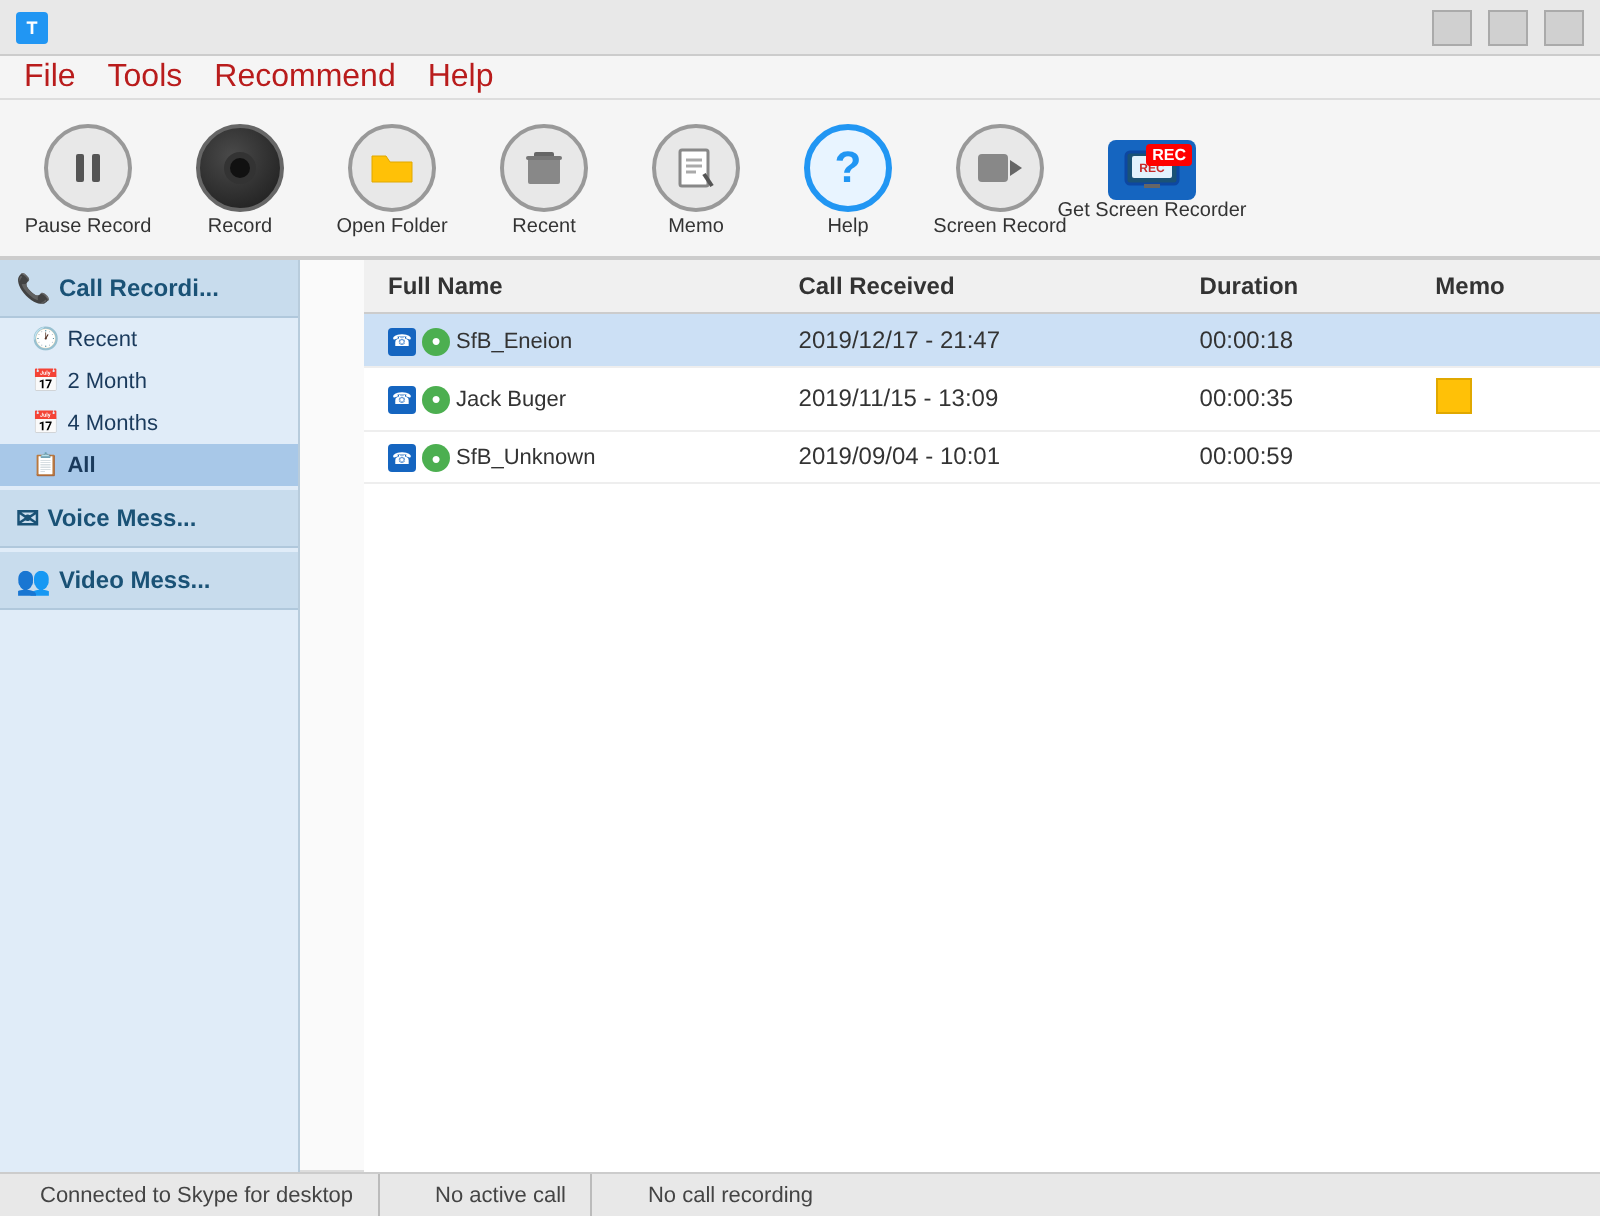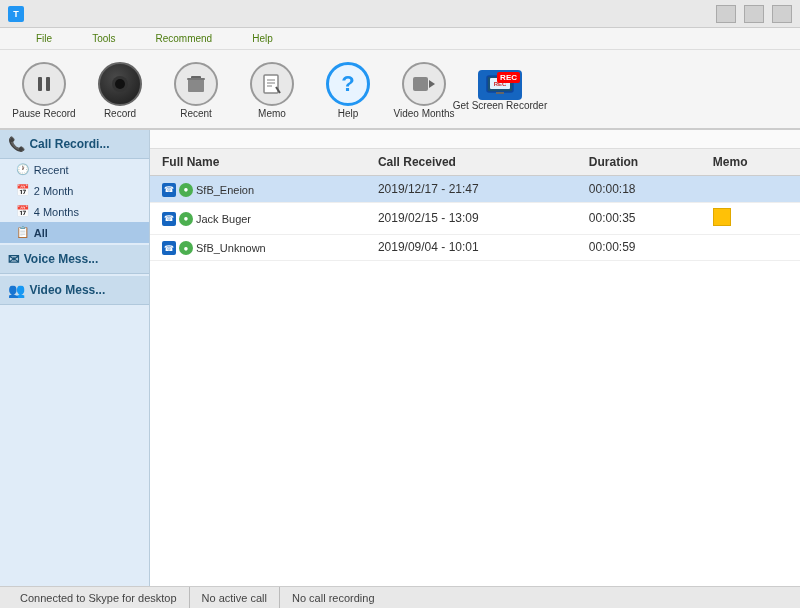--- a/index.html
+++ b/index.html
@@ -62,9 +62,8 @@
     .menu-item {
       padding: 2px 8px;
       cursor: pointer;
-      font-size: 10px;
-      color: #4d7c0f;
-      margin-left: 24px;
+      font-size: 16px;
+      color: #b91c1c;
     }
 
     

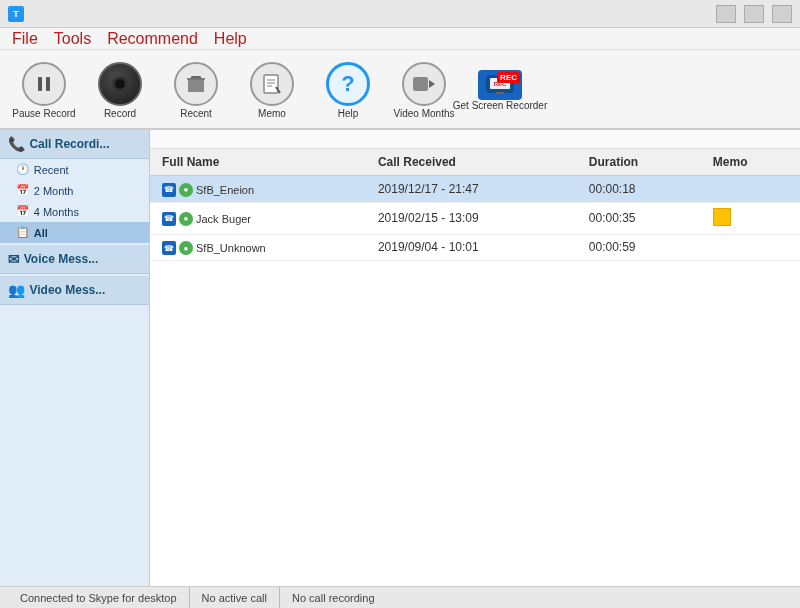--- a/index.html
+++ b/index.html
@@ -326,6 +326,14 @@
         </svg>
       </div>
       <div class="tool-label">Record</div>
+    </div>
+    <div class="tool-btn">
+      <div class="tool-icon">
+        <svg width="22" height="18" viewBox="0 0 22 18">
+          <path d="M1,3 L8,3 L10,6 L21,6 L21,16 L1,16 Z" fill="#FFC107" stroke="#e0a800" stroke-width="0.5"></path>
+        </svg>
+      </div>
+      <div class="tool-label">Open Folder</div>
     </div>
     <div class="tool-btn">
       <div class="tool-icon">

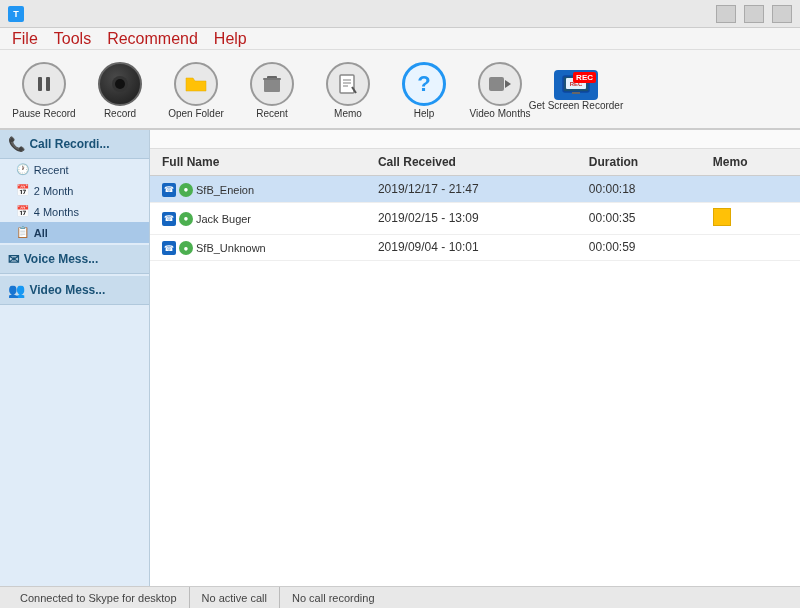--- a/index.html
+++ b/index.html
@@ -370,7 +370,7 @@
           <polygon points="17,5 23,9 17,13" fill="#666"></polygon>
         </svg>
       </div>
-      <div class="tool-label">Video Months</div>
+      <div class="tool-label">Screen Record</div>
     </div>
     <div class="tool-btn">
       <div class="screen-rec-icon">

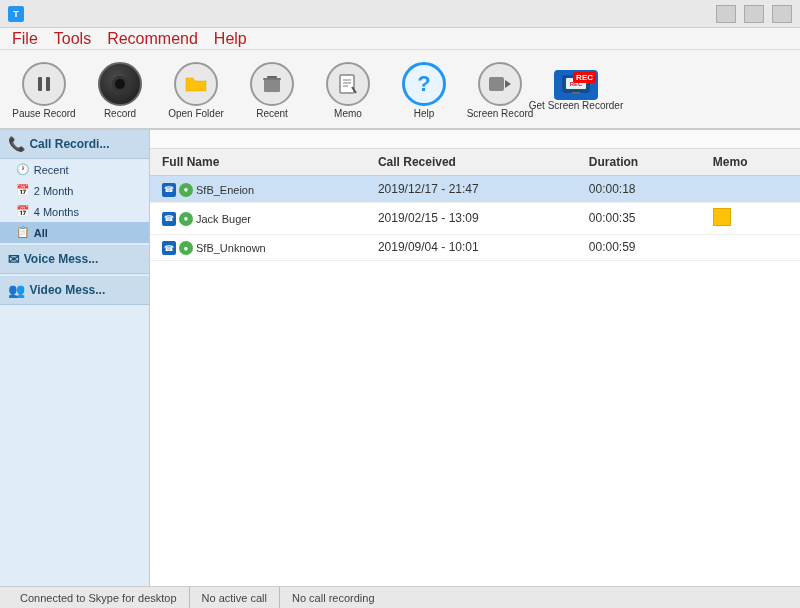--- a/index.html
+++ b/index.html
@@ -189,7 +189,7 @@
       flex: 1;
       background: white;
       display: flex;
-      flex-direction: column;
+      flex-direction: row;
       overflow: hidden;
     }
     #content-header {

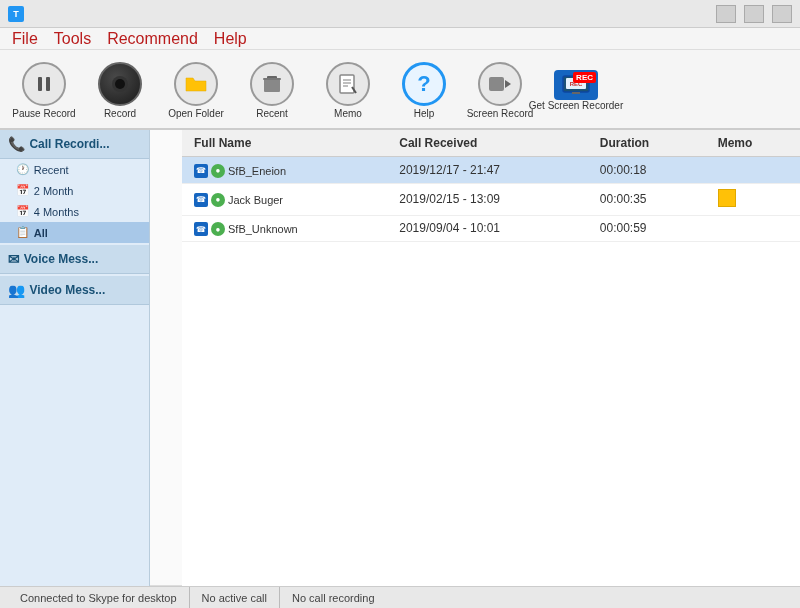--- a/index.html
+++ b/index.html
@@ -445,7 +445,7 @@
             </tr>
             <tr>
               <td><span class="row-icon"><span class="call-icon">☎</span><span class="contact-icon">●</span>Jack Buger</span></td>
-              <td>2019/02/15 - 13:09</td>
+              <td>2019/11/15 - 13:09</td>
               <td>00:00:35</td>
               <td><div class="memo-icon"></div></td>
             </tr>

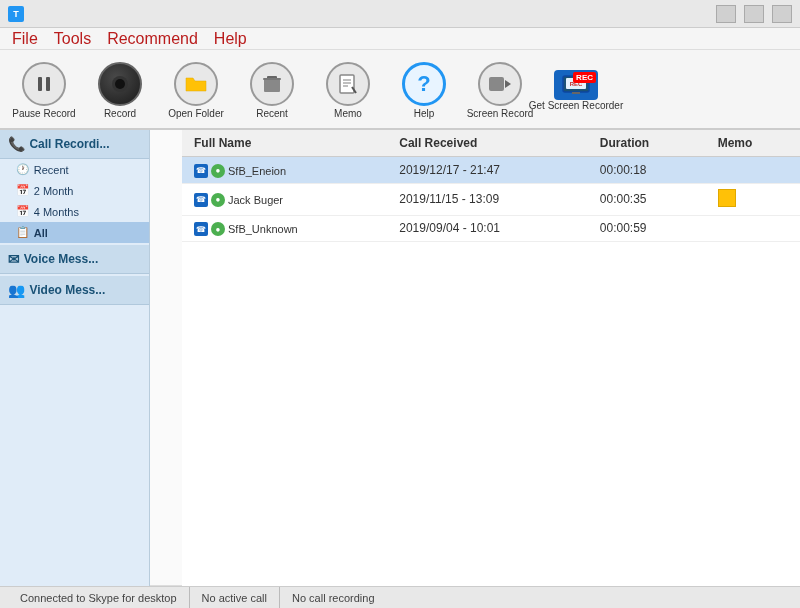--- a/index.html
+++ b/index.html
@@ -273,7 +273,7 @@
       display: flex;
       align-items: center;
       padding: 0 8px;
-      gap: 0;
+      gap: 16px;
       font-size: 11px;
       color: #444;
     }

